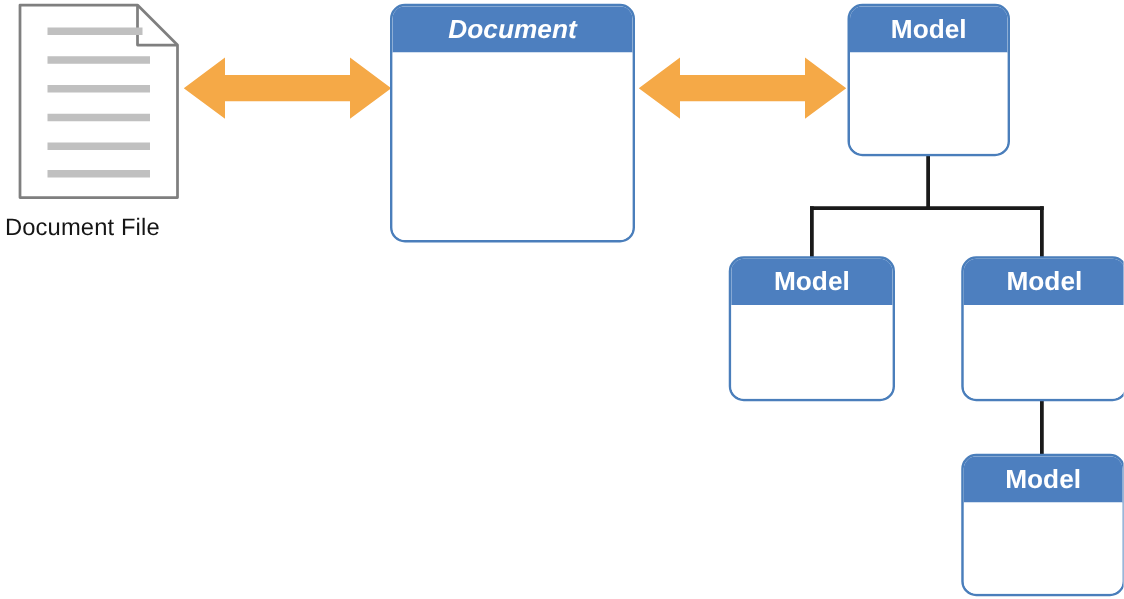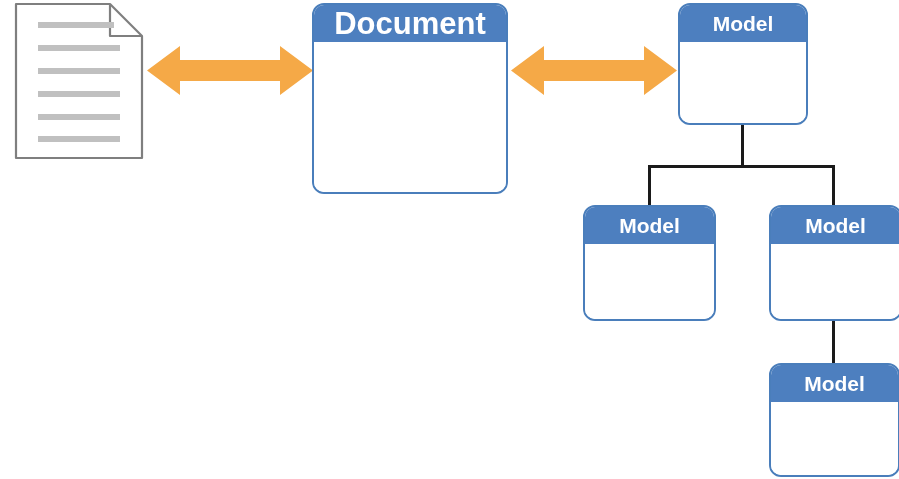--- a/index.html
+++ b/index.html
@@ -60,7 +60,8 @@
 
   .node-doc .node-header {
     height: 37px;
-    font-size: 31px;
+    font-size: 21px;
+    font-style: italic;
   }
   .node-model .node-header {
     height: 37px;

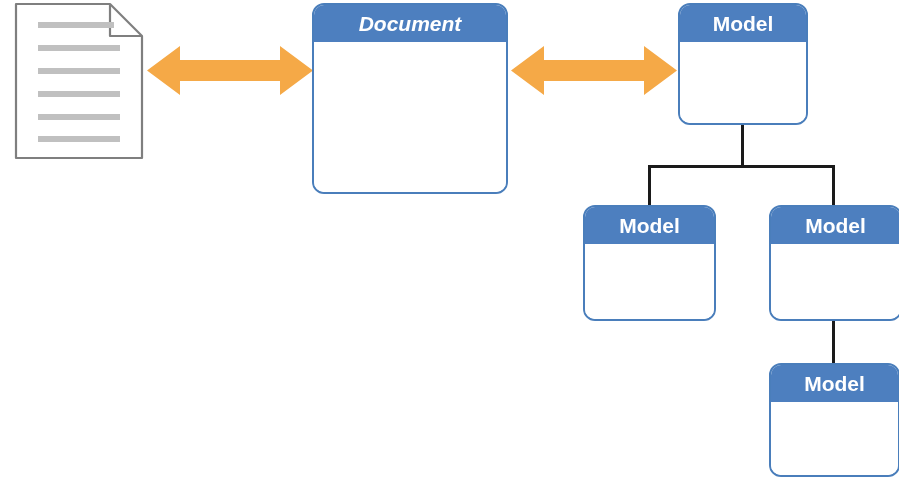--- a/index.html
+++ b/index.html
@@ -98,6 +98,7 @@
     </svg>
   </div>
 
+  <div class="doc-file-label" style="left:4px; top:172px;">Document File</div>
 
   <div class="dbl-arrow" style="left:147px; top:44px; width:166px; height:53px;">
     <svg width="166" height="53" viewBox="0 0 166 53" xmlns="http://www.w3.org/2000/svg">

